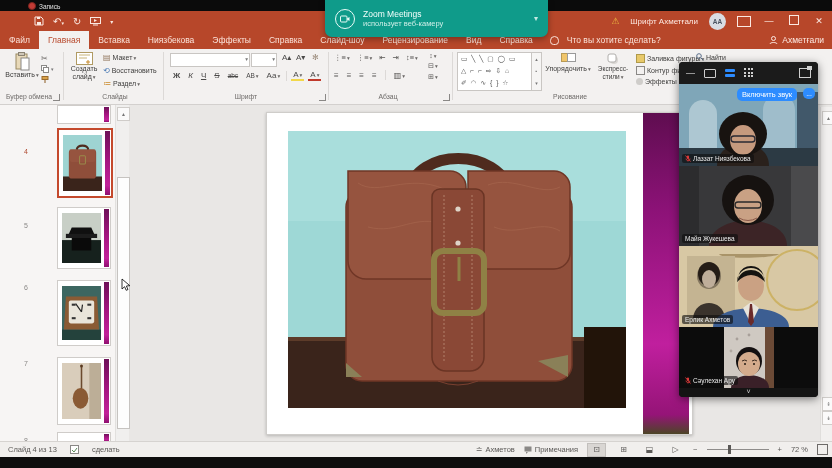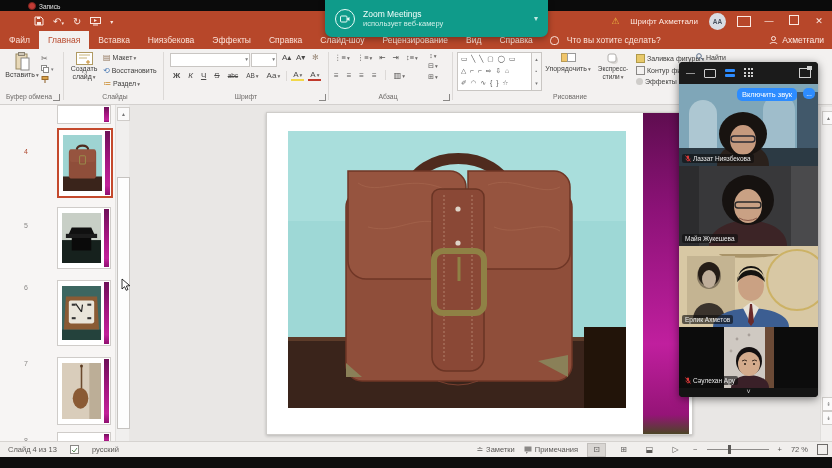--- a/index.html
+++ b/index.html
@@ -455,7 +455,7 @@
         <rect x="0.5" y="0.5" width="8" height="8" fill="#fff" stroke="#8a8886"></rect>
         <path d="M2 5l2 2 3-4" stroke="#5a8a5a" fill="none"></path>
       </svg>
-    <span>русский</span>
+    <span>сделать</span>
   </div>
   <div class="sright">
     <span style="display:flex;align-items:center;gap:3px">

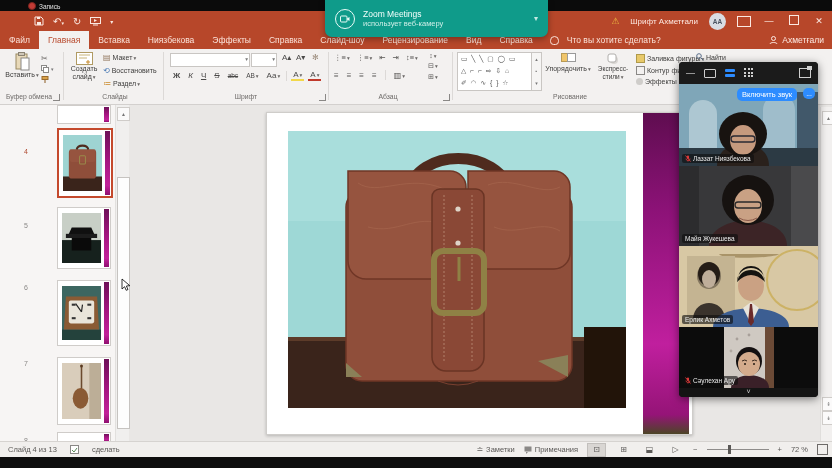--- a/index.html
+++ b/index.html
@@ -460,7 +460,7 @@
   <div class="sright">
     <span style="display:flex;align-items:center;gap:3px">
         <span style="font-size:8px">≐</span>
-        <span>Заметки</span>
+        <span>Ахметов</span>
       </span>
     <span style="display:flex;align-items:center;gap:3px">
         <svg width="8" height="8" viewBox="0 0 8 8">

